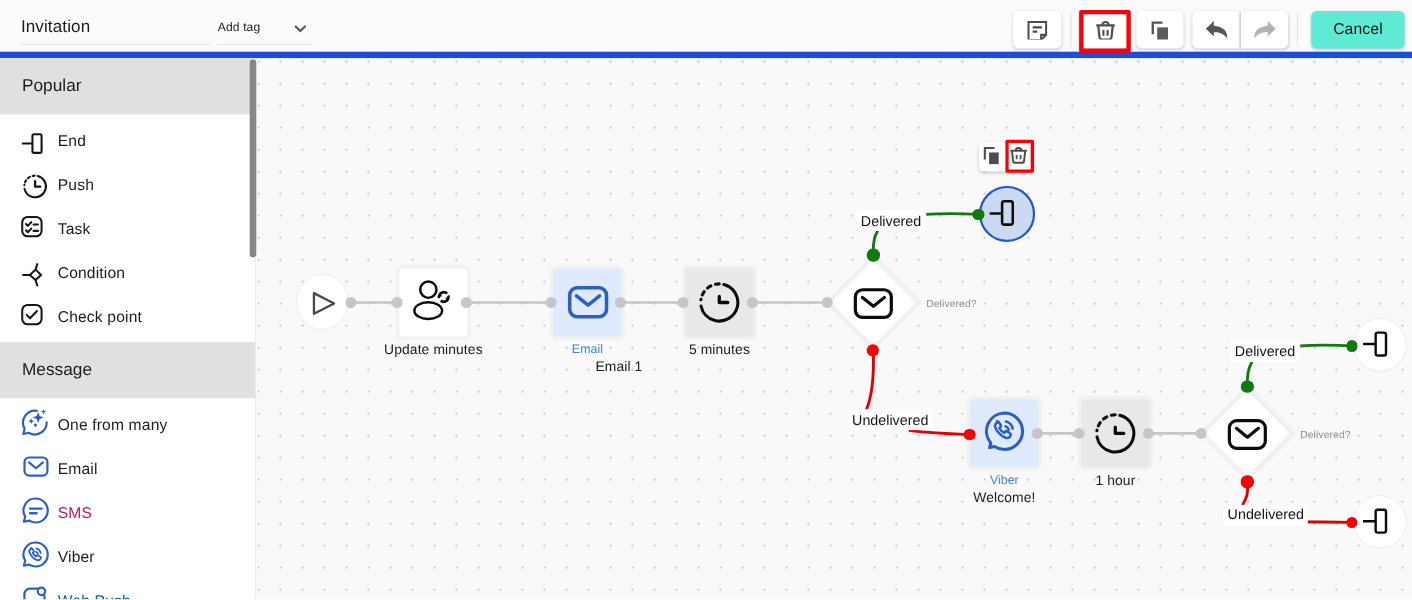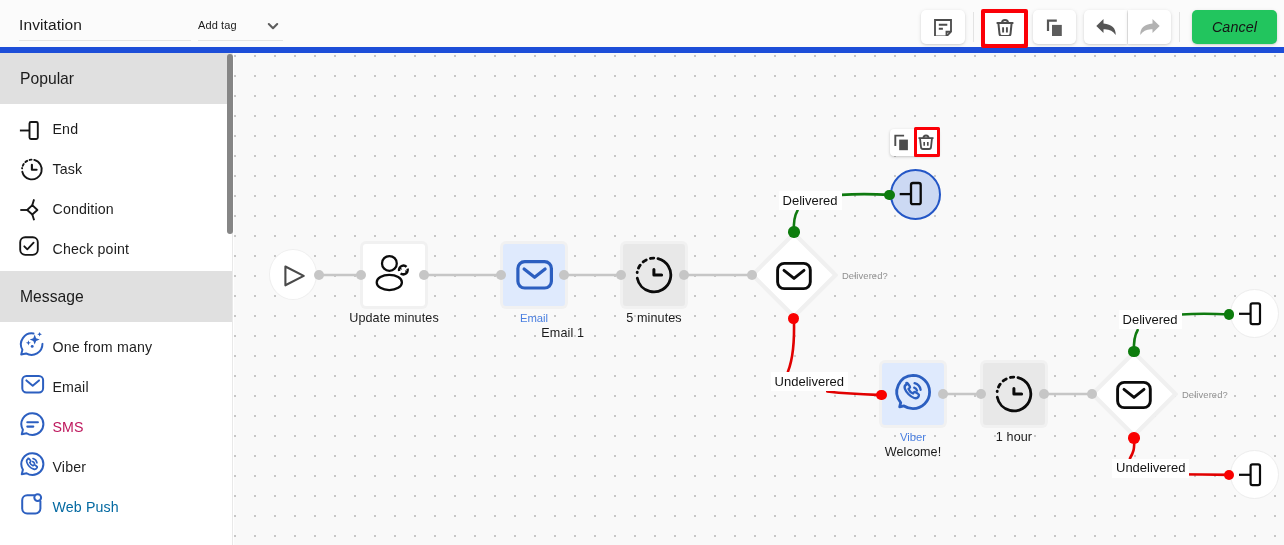--- a/index.html
+++ b/index.html
@@ -21,9 +21,9 @@
         box-shadow:0 1px 2px rgba(0,0,0,.10),0 1px 4px rgba(0,0,0,.10);
         display:flex;align-items:center;justify-content:center;box-sizing:border-box;}
   .vdiv{position:absolute;width:1px;background:#e3e3e3;}
-  .cancel-btn{position:absolute;background:#22c55e;border-radius:5px;
+  .cancel-btn{position:absolute;background:#5eead4;border-radius:5px;
         box-shadow:0 1px 2px rgba(0,0,0,.10),0 1px 4px rgba(0,0,0,.10);
-        display:flex;align-items:center;justify-content:center;font-size:14.3px;color:#151515;letter-spacing:.1px;font-style:italic;}
+        display:flex;align-items:center;justify-content:center;font-size:14.3px;color:#151515;letter-spacing:.1px;}
   .redring{position:absolute;border:4px solid #fb0007;border-radius:2px;box-sizing:border-box;}
 
   

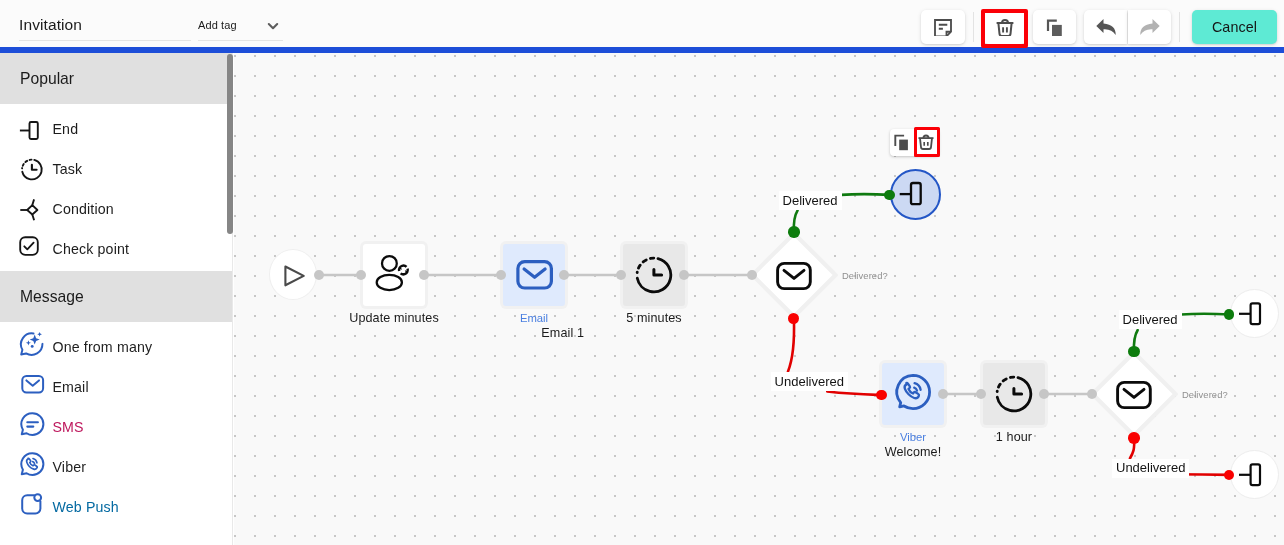--- a/index.html
+++ b/index.html
@@ -151,7 +151,7 @@
           <path d="M15.9 11.75 v4.95 h4.7" fill="none" stroke="#151515" stroke-width="2.1" stroke-linecap="round" stroke-linejoin="round"></path>
         </svg>
       </span>
-      <span class="plab">Task</span>
+      <span class="plab">Push</span>
     </div>
 
 

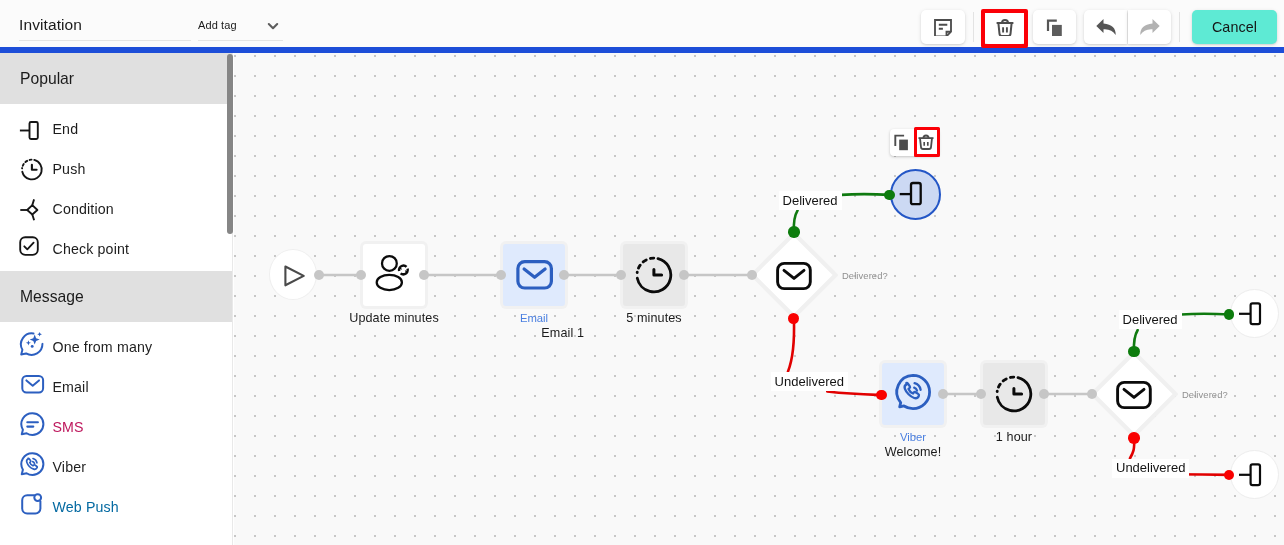--- a/index.html
+++ b/index.html
@@ -154,6 +154,17 @@
       <span class="plab">Push</span>
     </div>
 
+    <div class="pal-item">
+      <span class="pico">
+        <svg width="26" height="26" viewBox="0 0 26 26">
+          <rect x="4.2" y="4.2" width="17.6" height="17.6" rx="5.0" fill="none" stroke="#151515" stroke-width="1.85"></rect>
+          <path d="M7.6 10.6 l1.7 1.7 l3.1 -3.3" fill="none" stroke="#151515" stroke-width="1.85" stroke-linecap="round" stroke-linejoin="round"></path>
+          <path d="M7.6 16.4 l1.7 1.7 l3.1 -3.3" fill="none" stroke="#151515" stroke-width="1.85" stroke-linecap="round" stroke-linejoin="round"></path>
+          <path d="M14.5 11.1 h4.0 M14.5 16.9 h4.0" fill="none" stroke="#151515" stroke-width="1.85" stroke-linecap="round"></path>
+        </svg>
+      </span>
+      <span class="plab">Task</span>
+    </div>
 
     <div class="pal-item">
       <span class="pico">

